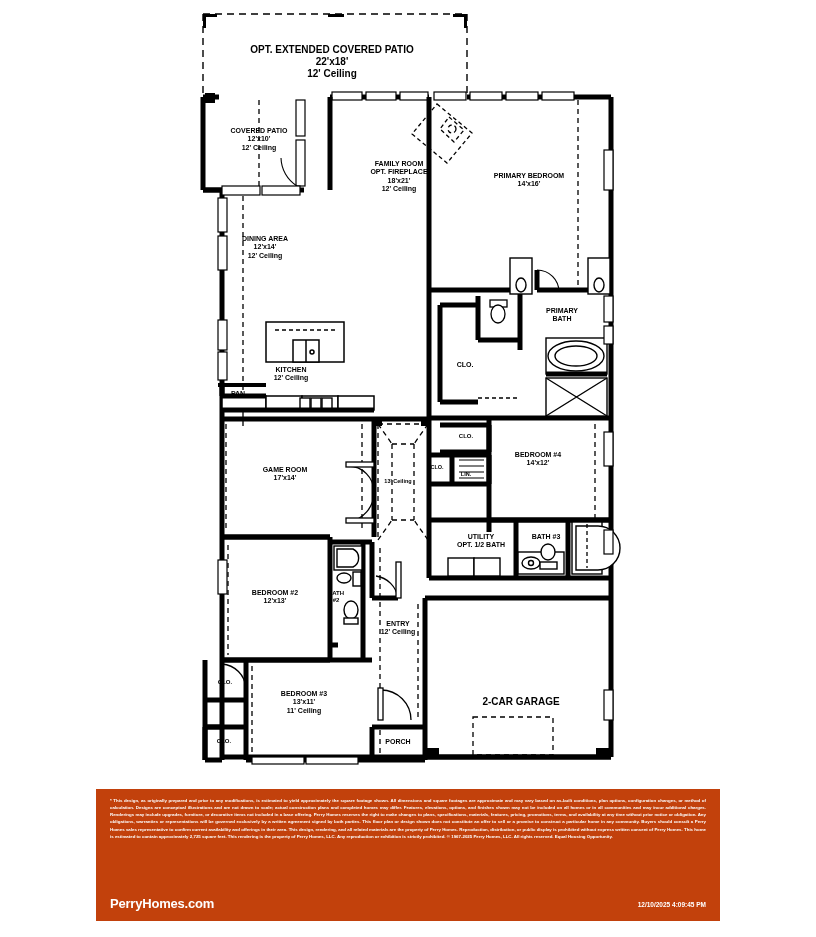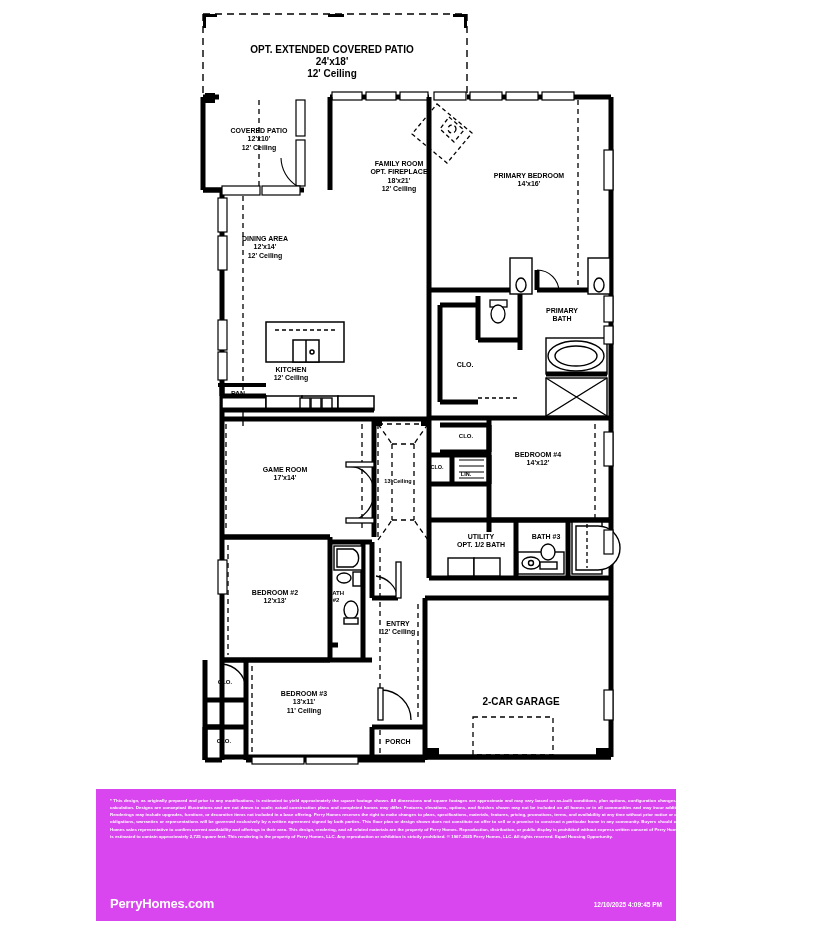--- a/index.html
+++ b/index.html
@@ -411,7 +411,7 @@
 <div id="labels">
     <div class="lbl l8" style="left: 332px; top: 44px;">
       <span class="r">OPT. EXTENDED COVERED PATIO</span>
-      <span class="r">24'x18'</span>
+      <span class="r">22'x18'</span>
       <span class="r">12' Ceiling</span>
     </div>
     <div class="lbl l7" style="left: 259px; top: 127px;">

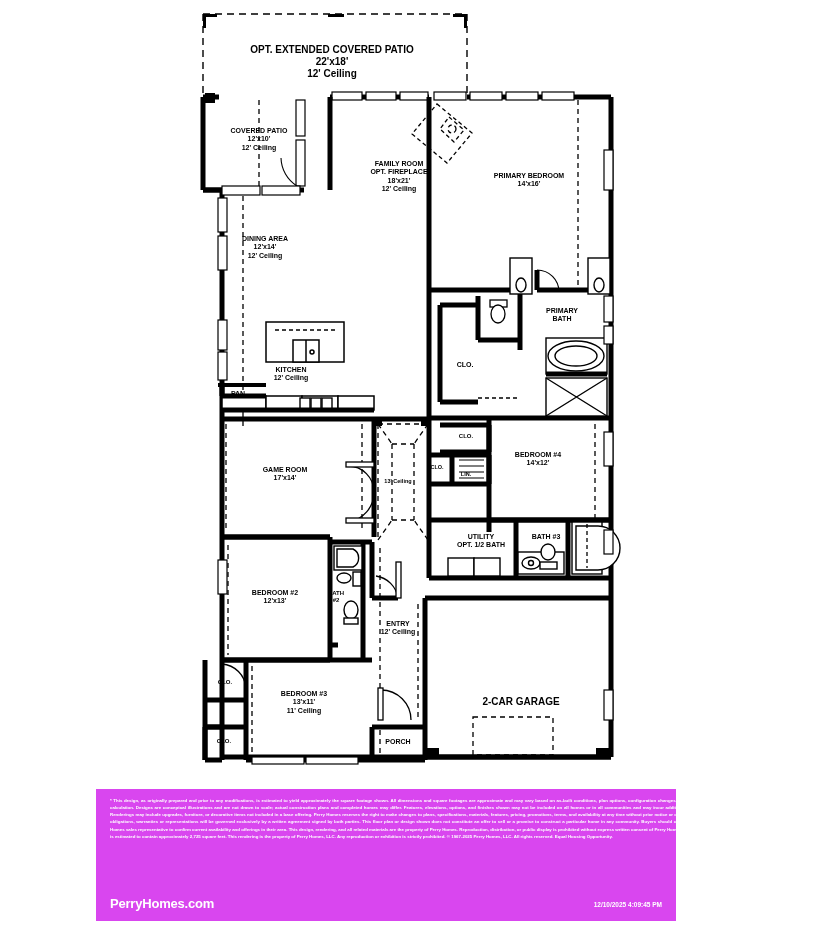--- a/index.html
+++ b/index.html
@@ -13,7 +13,7 @@
   .l6{font-size:6px;}
   .l55{font-size:5.5px;}
 
-  #footer{position:absolute;left:96px;top:789px;width:580px;height:132px;background:#d946ef;}
+  #footer{position:absolute;left:96px;top:789px;width:624px;height:132px;background:#c2410c;}
   #discl{position:absolute;left:14px;top:8px;width:596px;height:92px;color:#fff;
          font-size:4.4px;line-height:1.62;text-align:justify;font-weight:bold;
          font-family:"Liberation Sans",sans-serif;}

